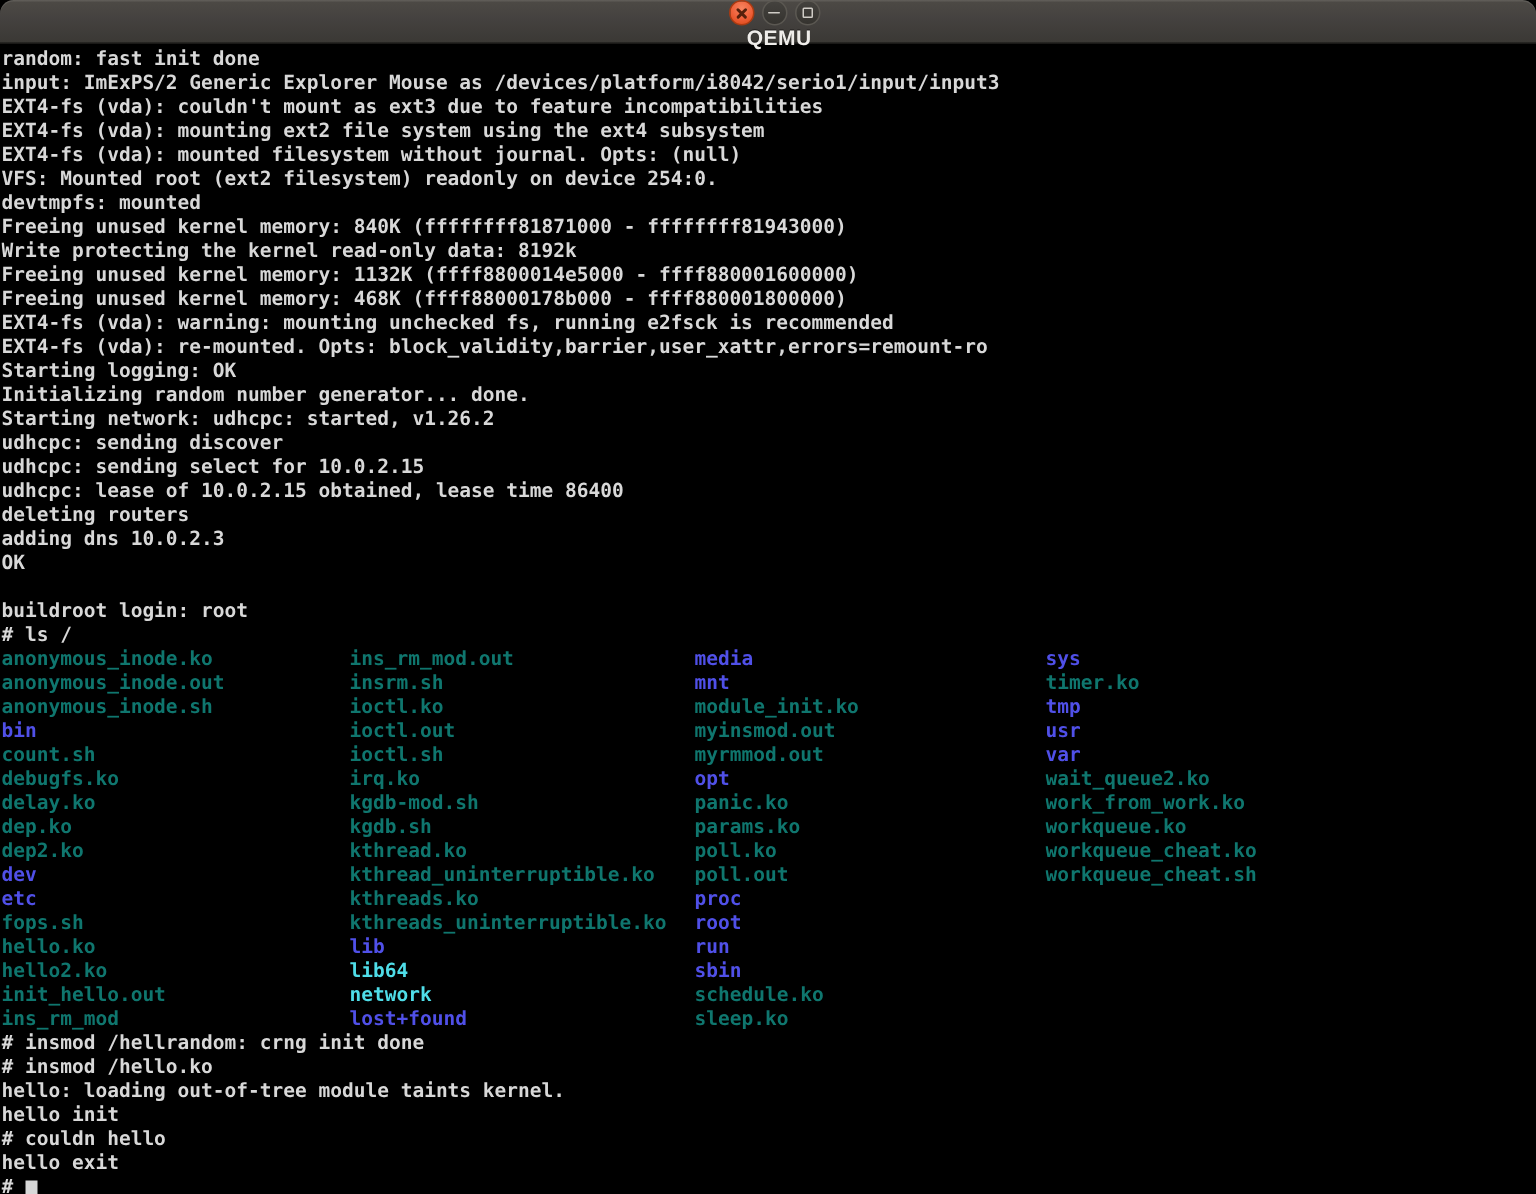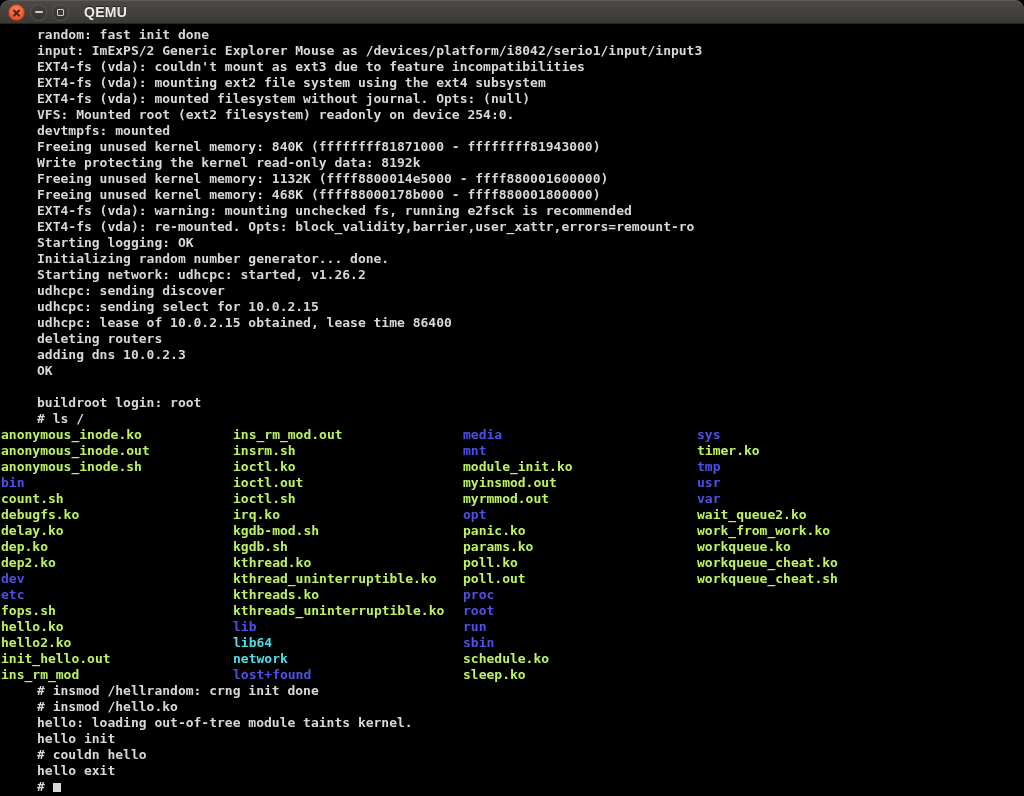--- a/index.html
+++ b/index.html
@@ -8,12 +8,13 @@
 
   
   .titlebar{
-    height:24px;
+    height:29px;
     background:linear-gradient(#4d4a45 0%,#454240 40%,#3a3834 100%);
     border-top-left-radius:9px;border-top-right-radius:9px;
     box-shadow:inset 0 1px 0 rgba(255,255,255,0.10), inset 0 -1px 0 rgba(0,0,0,0.35);
     display:flex;align-items:center;
     position:relative;
+    flex-direction:column;
   }
   .tb-buttons{display:flex;align-items:center;gap:5px;margin-left:8px;}
   .tb-btn{

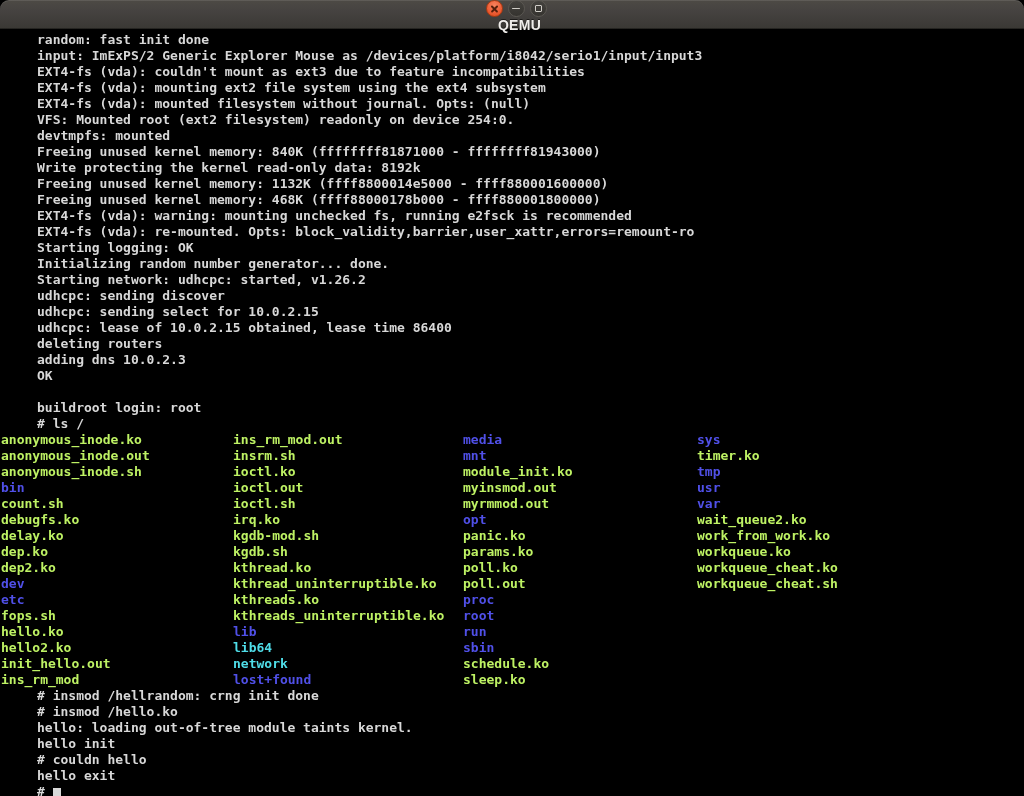--- a/index.html
+++ b/index.html
@@ -54,7 +54,7 @@
     color:#d8d8d8;
     overflow:hidden;cursor:text;
   }
-  .term-line{min-height:16px;height:16px;white-space:pre;overflow:hidden;margin-left:36px;}
+  .term-line{min-height:16px;height:16px;white-space:pre;overflow:hidden;}
   .ls-grid{
     display:grid;
     grid-template-columns:232px 230px 234px 1fr;

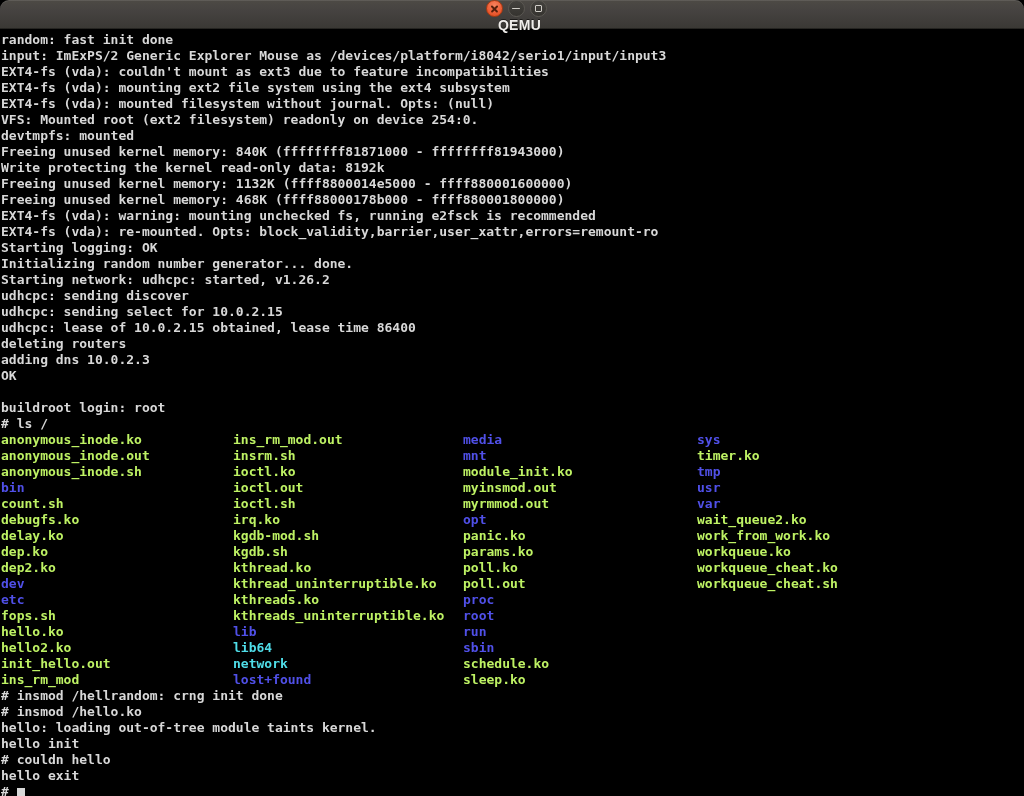--- a/index.html
+++ b/index.html
@@ -62,7 +62,7 @@
     grid-auto-flow:column;
   }
   .ls-item{white-space:pre;overflow:hidden;height:16px;}
-  .t-file{color:#bef264;}
+  .t-file{color:#0f766e;}
   .t-dir{color:#5050e8;}
   .t-link{color:#4fdde8;}
   .cursor{

